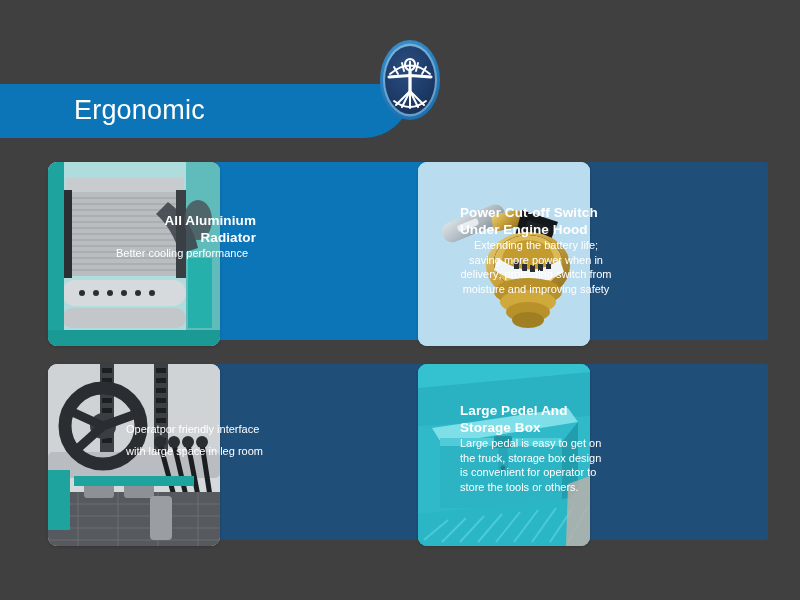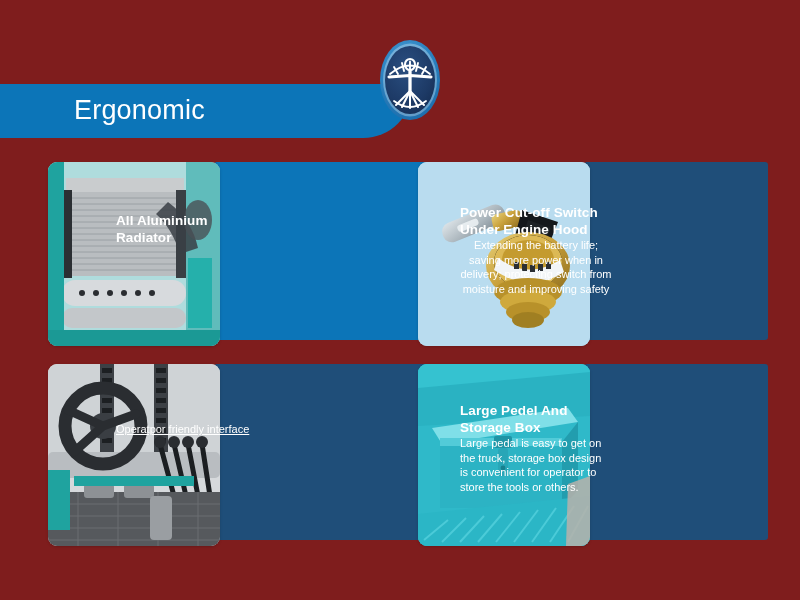--- a/index.html
+++ b/index.html
@@ -11,7 +11,7 @@
   }
 
   
-  #page{position:absolute;inset:0;background:#7f1d1d;}
+  #page{position:absolute;inset:0;background:#404040;}
 
   
   #header{position:absolute;left:0;top:84px;width:412px;height:54px;}

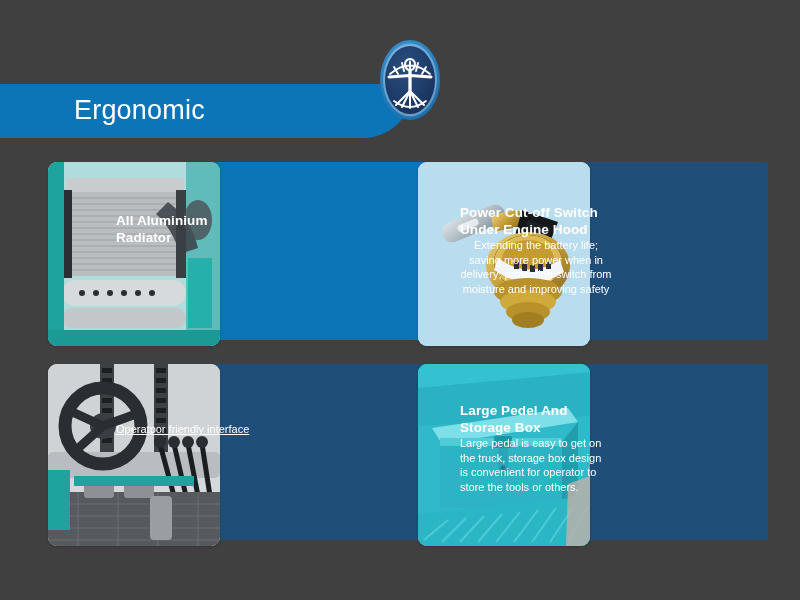--- a/index.html
+++ b/index.html
@@ -64,7 +64,7 @@
   #card-1{left:48px;top:162px;width:332px;height:184px;}
   #card-1 .card-img{width:172px;height:184px;}
   #card-1 .card-panel{left:166px;width:214px;height:178px;background:#0c75b8;}
-  #card-1 .card-title{left:68px;top:50px;width:140px;}
+  #card-1 .card-title{left:68px;top:50px;width:140px;text-align:right;}
   #card-1 .card-body{left:68px;top:84px;width:140px;}
 
   #card-2{left:418px;top:162px;width:342px;height:184px;}

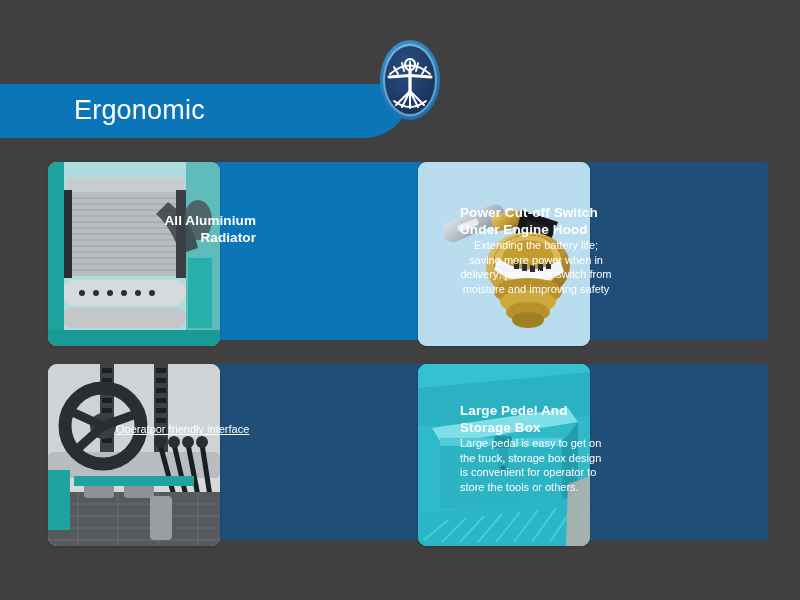--- a/index.html
+++ b/index.html
@@ -201,6 +201,9 @@
       </svg>
     </div>
     <div class="card-title">All Aluminium Radiator</div>
+    <div class="card-body">
+      <p class="para">Better cooling performance</p>
+    </div>
   </div>
 
   <div class="card" id="card-2">

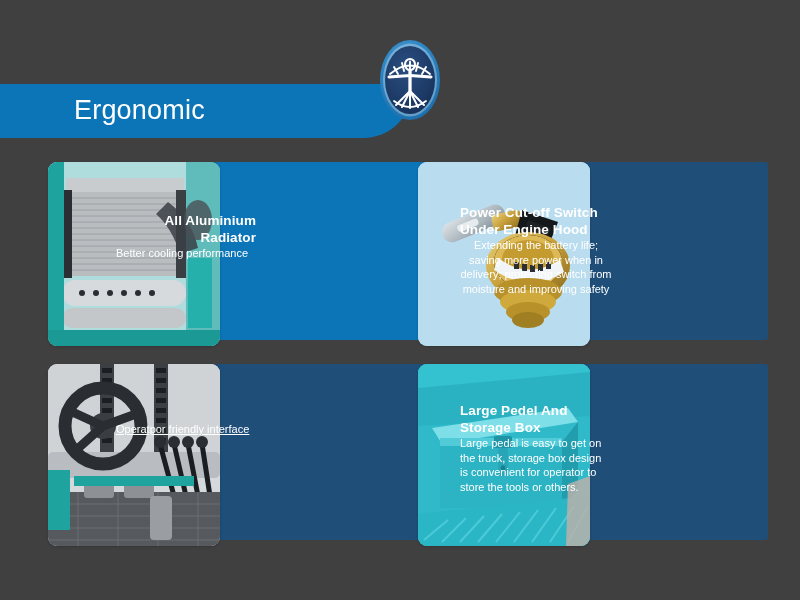--- a/index.html
+++ b/index.html
@@ -77,7 +77,7 @@
   #card-3 .card-img{width:172px;height:182px;}
   #card-3 .card-panel{left:166px;width:214px;height:176px;background:#1f4e79;}
   #card-3 .card-title{left:68px;top:38px;width:150px;}
-  #card-3 .card-body{left:68px;top:58px;width:150px;text-decoration:underline;}
+  #card-3 .card-body{left:78px;top:58px;width:150px;}
 
   #card-4{left:418px;top:364px;width:350px;height:182px;}
   #card-4 .card-img{width:172px;height:182px;background:#2fb9c9;}

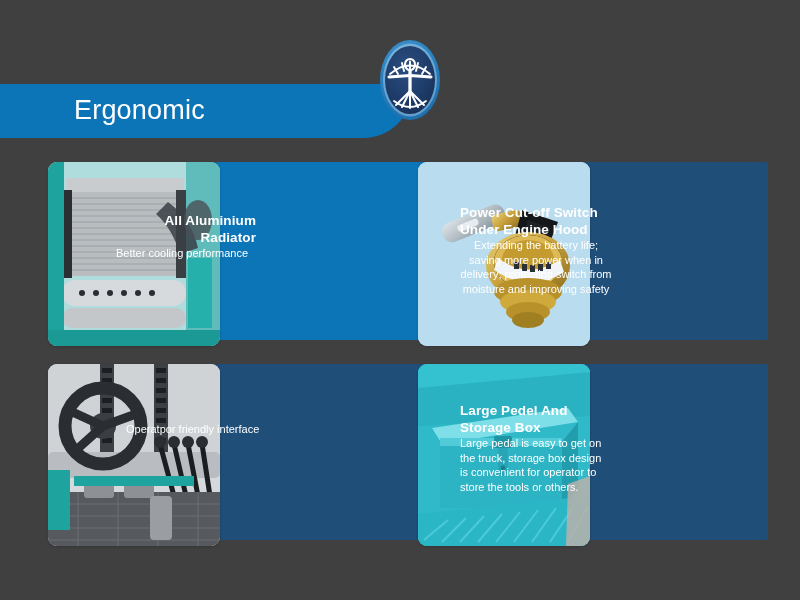--- a/index.html
+++ b/index.html
@@ -335,6 +335,7 @@
     </div>
     <div class="card-body">
       <p class="para">Operatpor friendly interface</p>
+      <p class="para">with large space in leg room</p>
     </div>
   </div>
 

